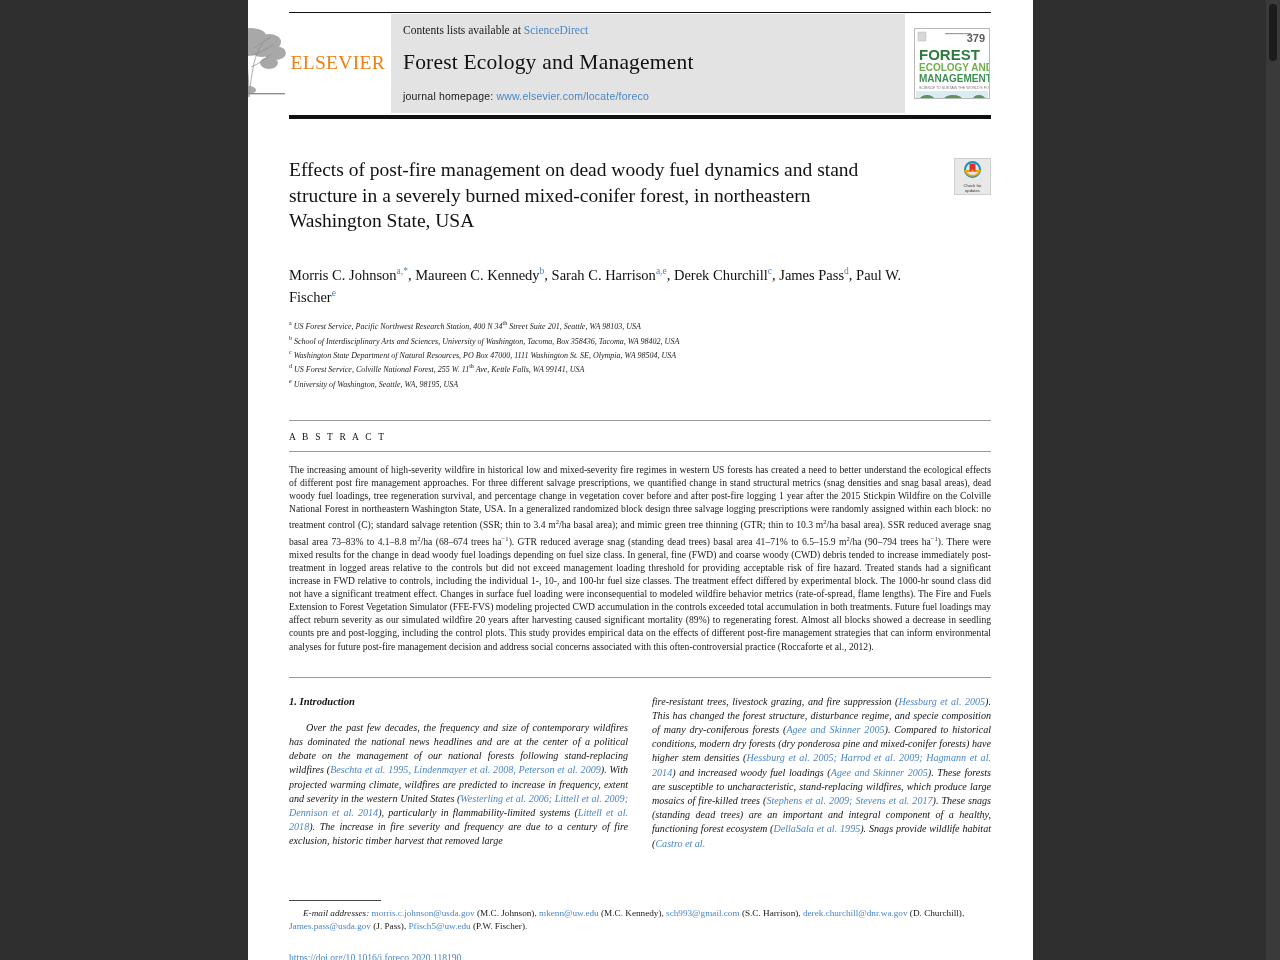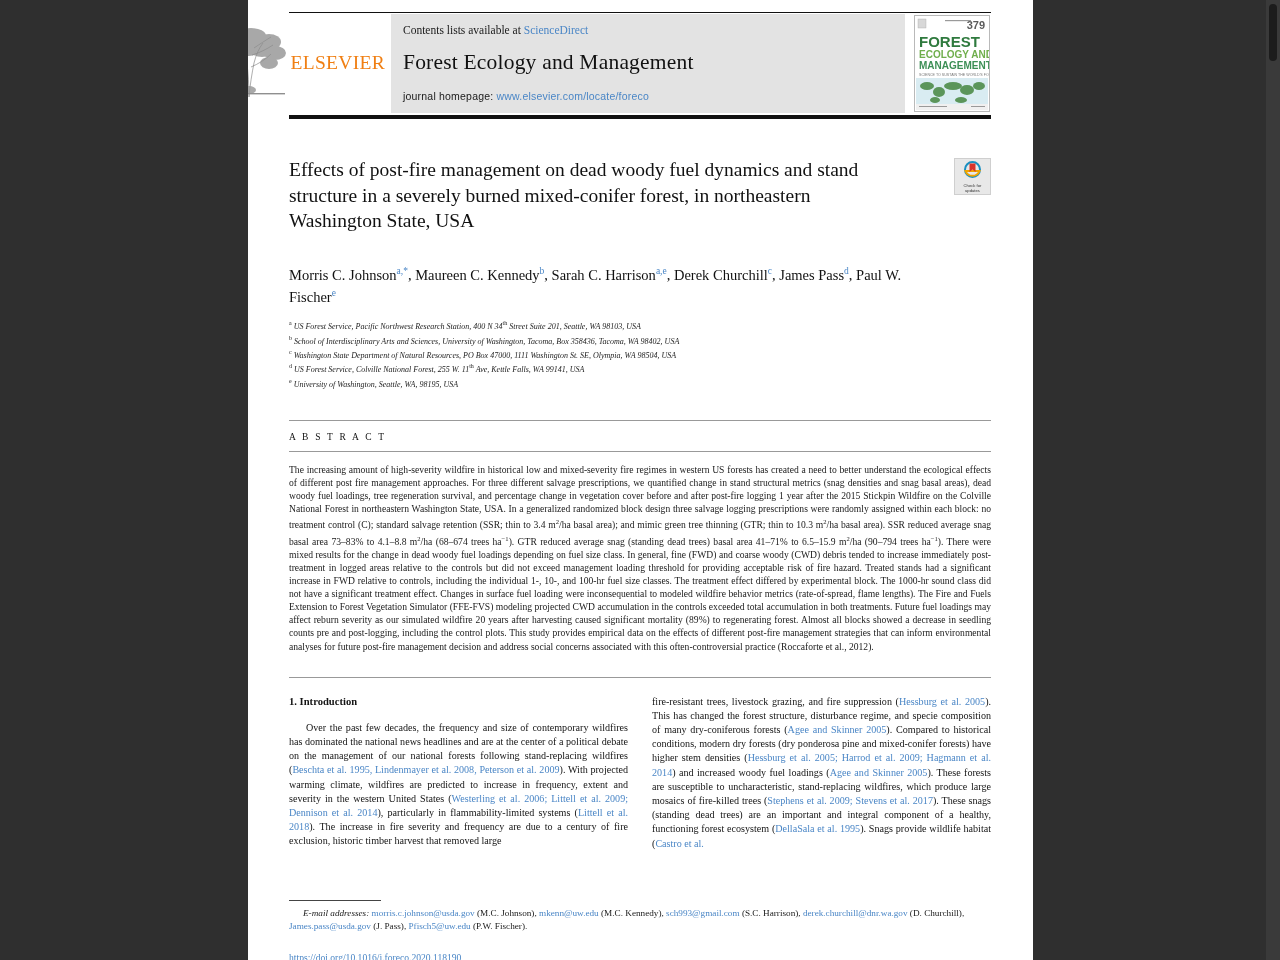--- a/index.html
+++ b/index.html
@@ -114,7 +114,7 @@
   }
   .cover-thumb {
     width: 76px;
-    height: 97px;
+    height: 71px;
     border: 1px solid #b9b9b9;
     background: #fff;
     position: relative;

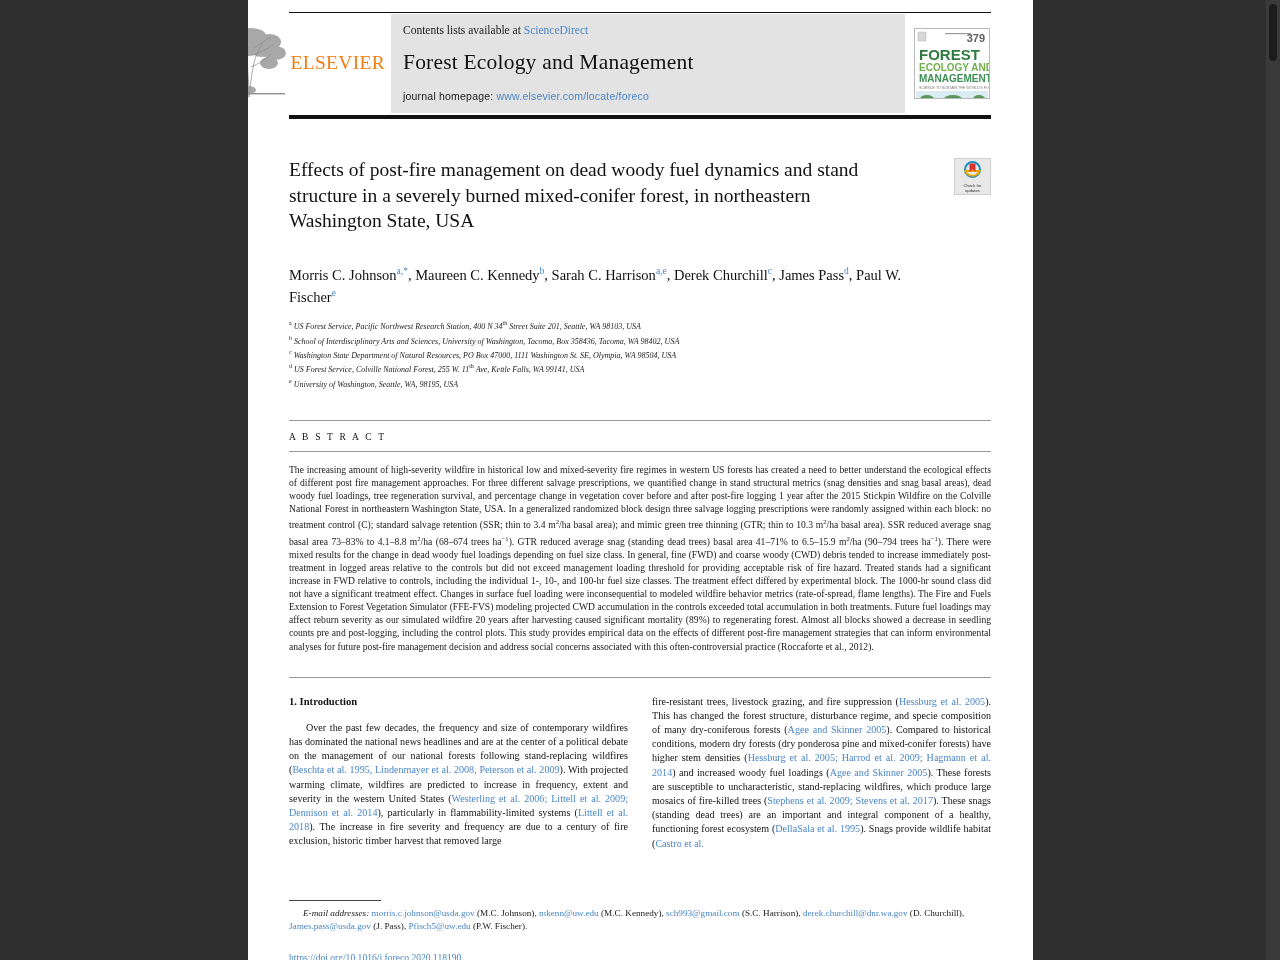--- a/index.html
+++ b/index.html
@@ -227,6 +227,7 @@
     line-height: 14.2px;
     color: #141414;
     text-align: justify;
+    font-style: italic;
   }
   .col.right { margin-left: 24px; }
   .sec-heading {

